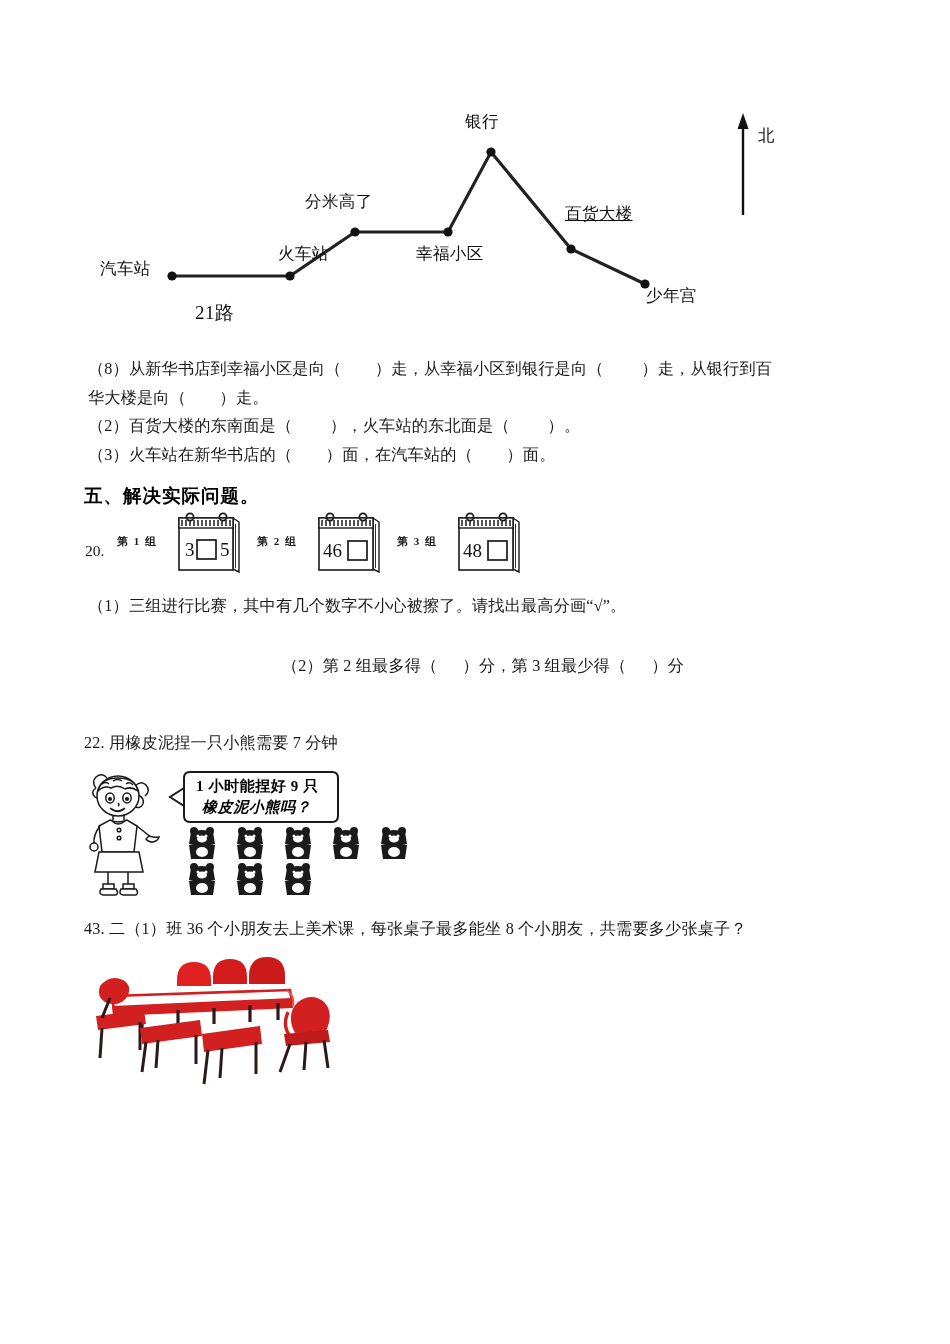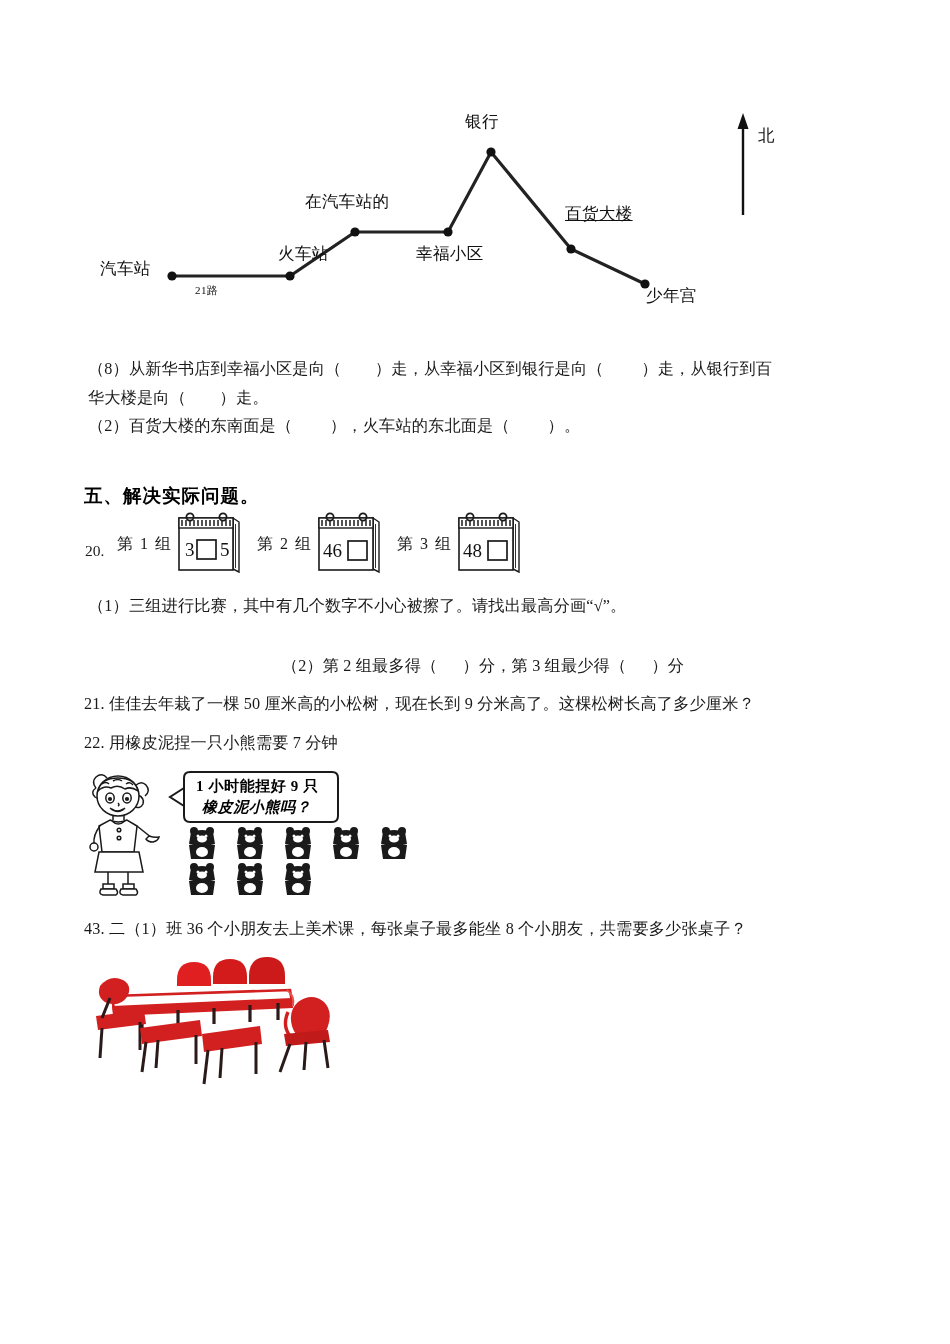--- a/index.html
+++ b/index.html
@@ -150,7 +150,7 @@
 
     <div class="map-label" style="left:20px; top:163px;">汽车站</div>
     <div class="map-label" style="left:158px; top:148px;margin-left:40px;">火车站</div>
-    <div class="map-label" style="left:225px; top:96px;">在汽车站的</div>
+    <div class="map-label" style="left:225px; top:96px;">分米高了</div>
     <div class="map-label" style="left:336px; top:148px;">幸福小区</div>
     <div class="map-label" style="left:385px; top:16px;">银行</div>
     <div class="map-label" style="left:485px; top:108px;text-decoration:underline;">百货大楼</div>

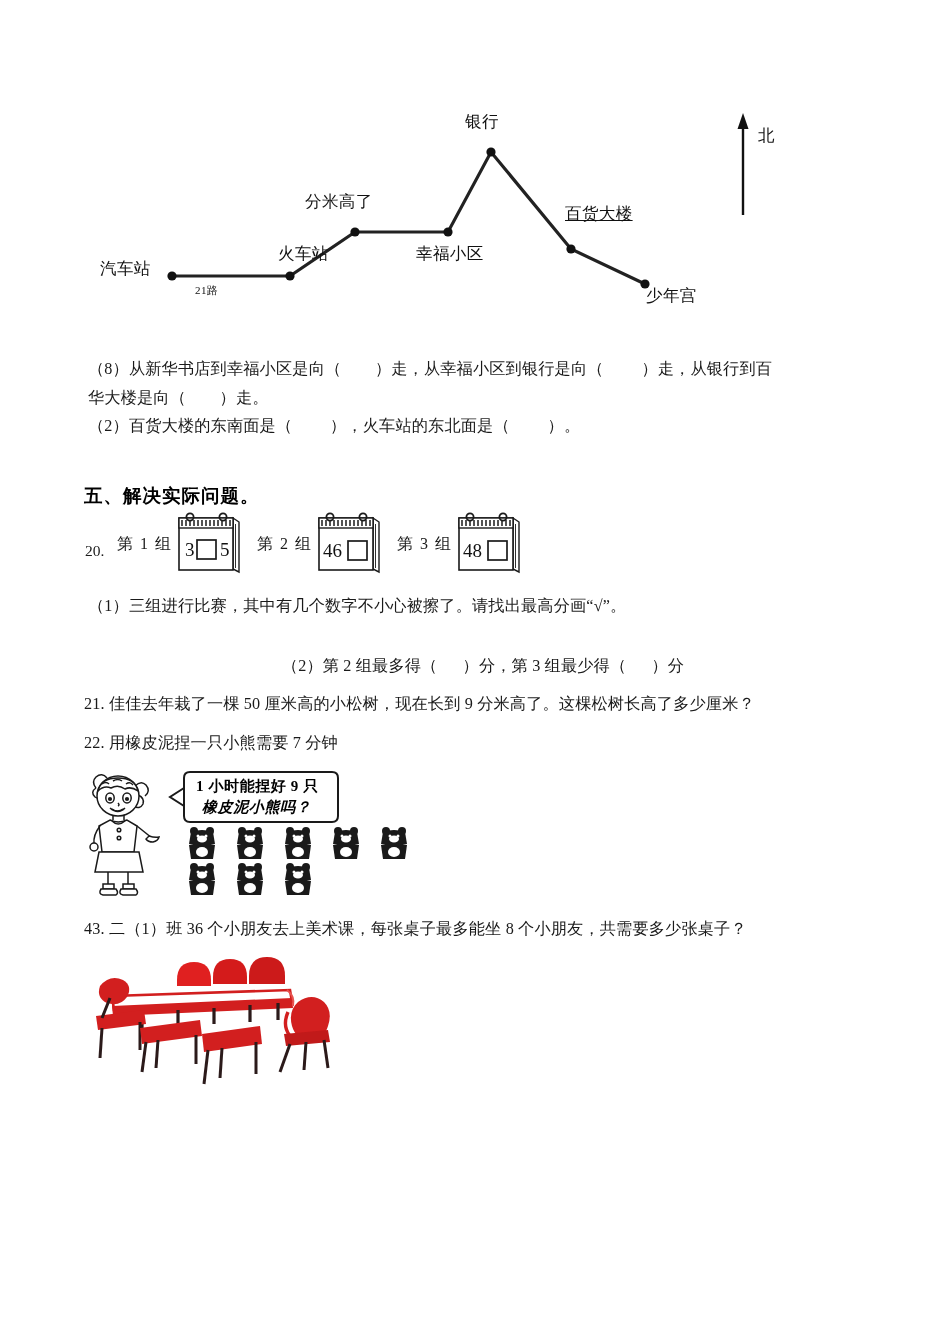--- a/index.html
+++ b/index.html
@@ -41,7 +41,8 @@
     letter-spacing: 0.4px;
   }
   .map-label.small {
-    font-size: 11px;
+    font-size: 19px;
+    margin-top: 17px;
   }
 
   

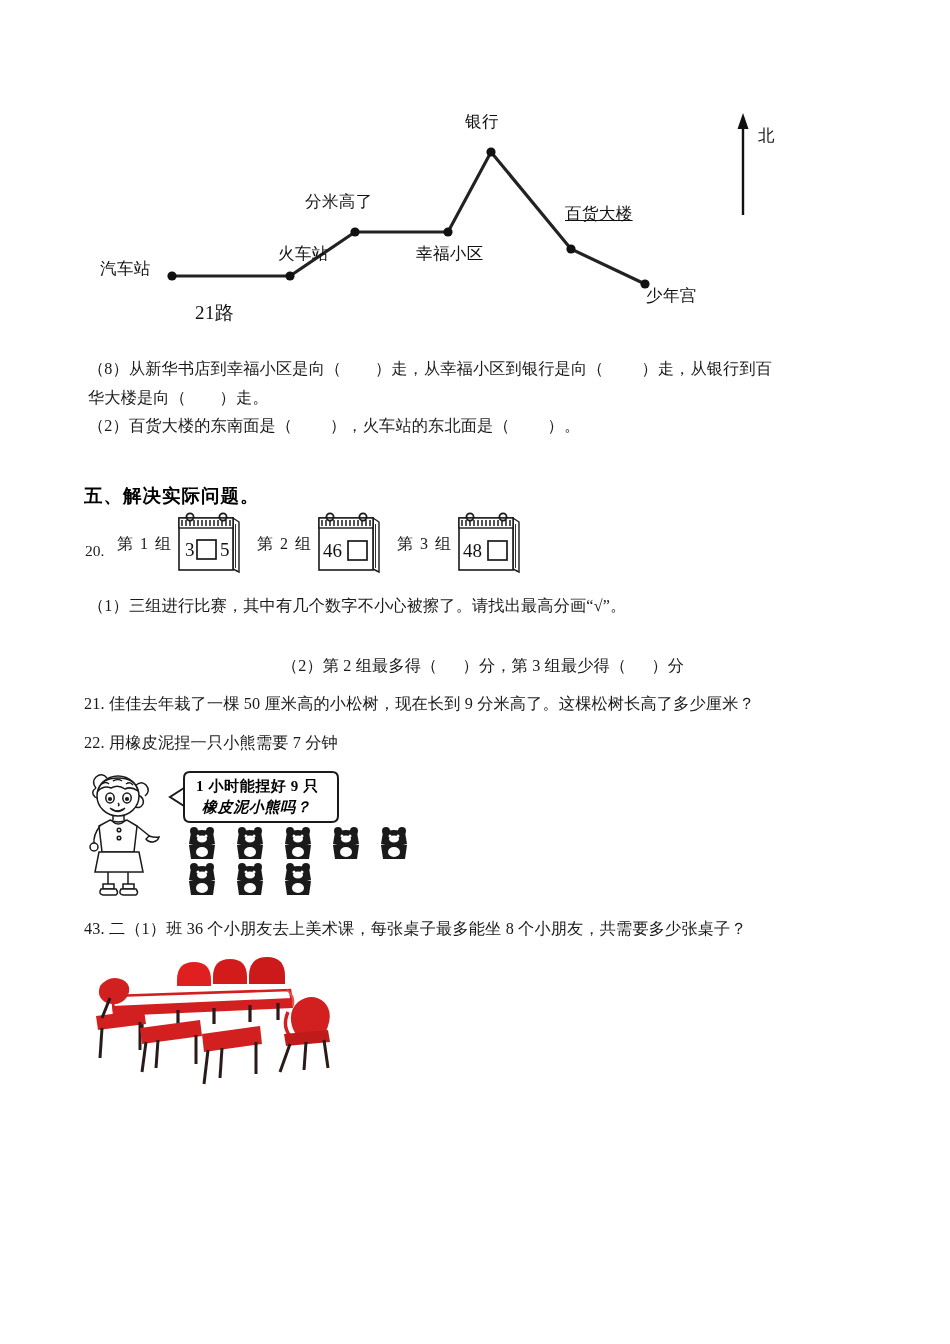--- a/index.html
+++ b/index.html
@@ -166,6 +166,7 @@
 
   <div class="qtext" style="left:88px; top:412px; width:790px;">（2）百货大楼的东南面是（         ），火车站的东北面是（         ）。</div>
 
+  <div class="qtext" style="left:88px; top:441px; width:790px;">（3）火车站在新华书店的（        ）面，在汽车站的（        ）面。</div>
 
   <div class="section-head" style="left:84px; top:483px;">五、解决实际问题。</div>
 

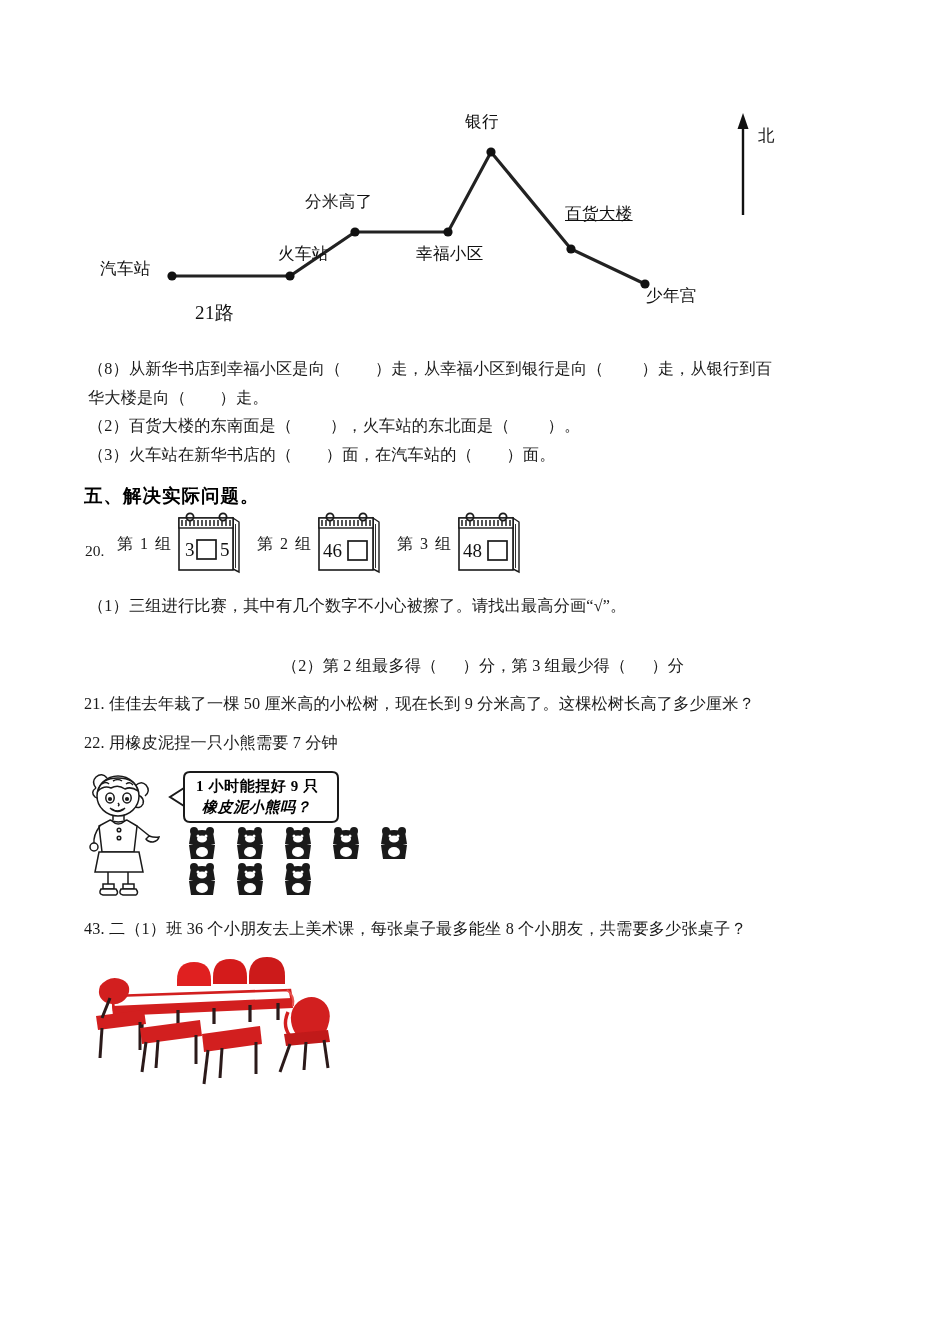--- a/index.html
+++ b/index.html
@@ -81,8 +81,8 @@
   }
   .grp-label {
     position: absolute;
-    font-size: 16px;
-    font-weight: 400;
+    font-size: 11px;
+    font-weight: 700;
     font-family: "Liberation Serif", "DejaVu Serif", serif;
     letter-spacing: 1.5px;
     top: 26px;

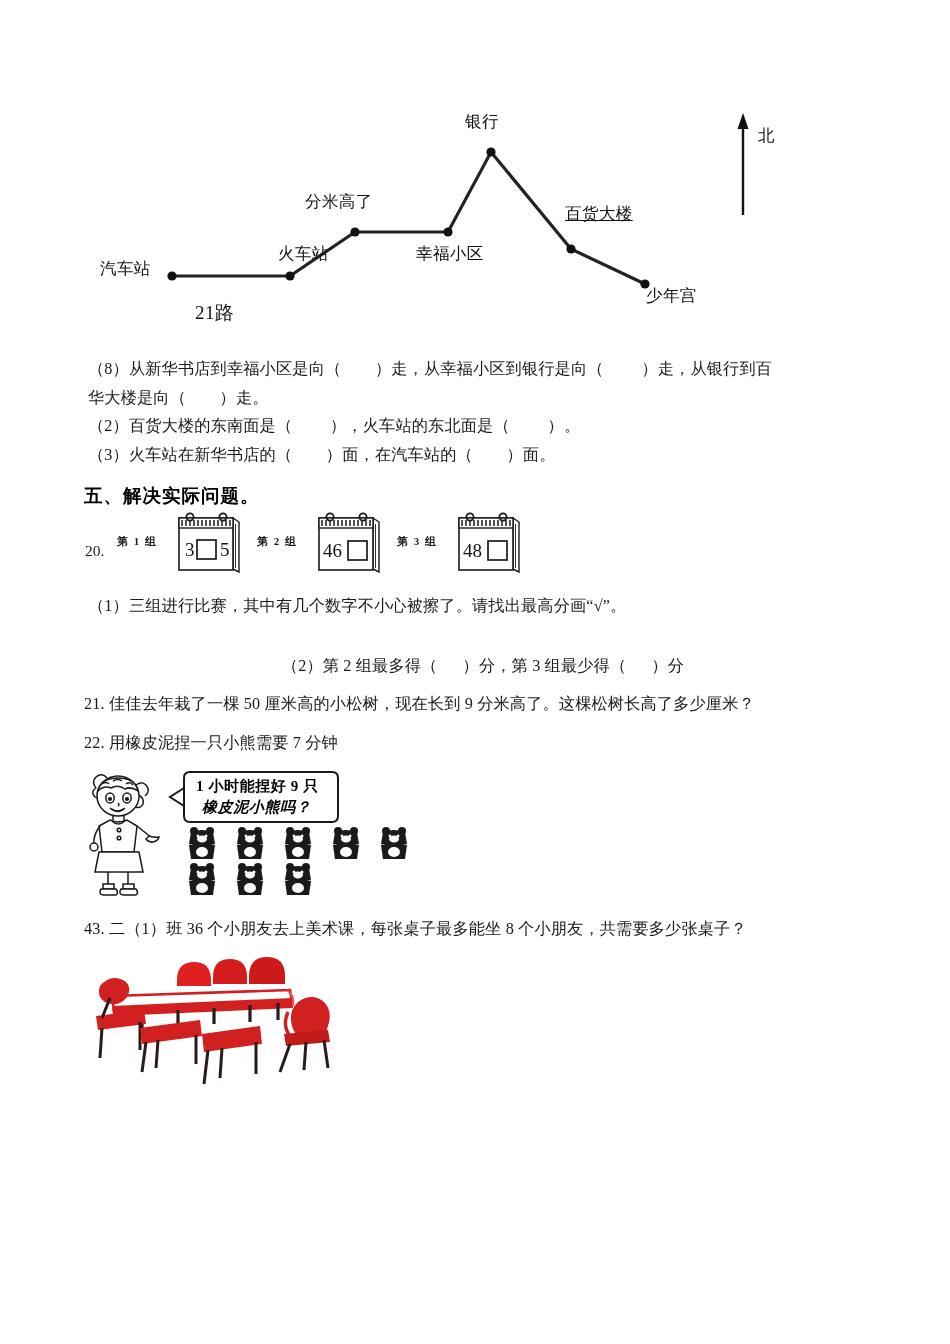--- a/index.html
+++ b/index.html
@@ -273,7 +273,6 @@
 
   <div class="qtext" style="left:88px; top:652px; width:790px;text-align:center;">（2）第 2 组最多得（      ）分，第 3 组最少得（      ）分</div>
 
-  <div class="qtext" style="left:84px; top:690px; width:800px;">21. 佳佳去年栽了一棵 50 厘米高的小松树，现在长到 9 分米高了。这棵松树长高了多少厘米？</div>
 
   <div class="qtext" style="left:84px; top:729px; width:800px;">22. 用橡皮泥捏一只小熊需要 7 分钟</div>
 

